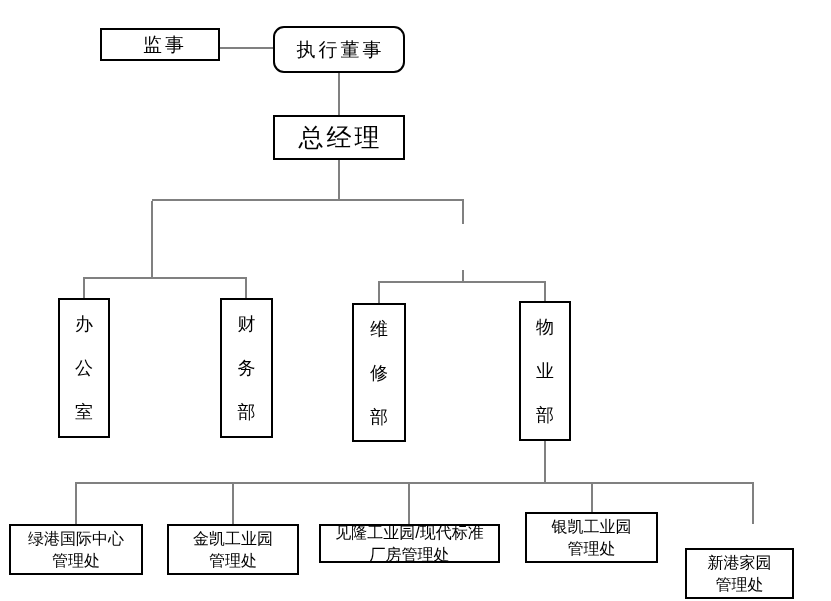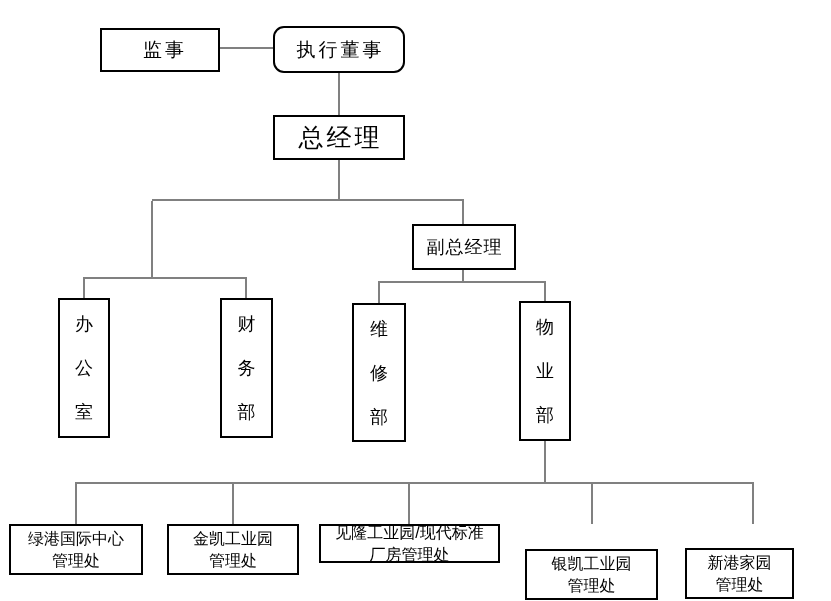--- a/index.html
+++ b/index.html
@@ -35,7 +35,7 @@
     background: #808080;
   }
   
-  #b-jianshi        { left:100px; top:28px;  width:120px; height:44px; font-size:19px;padding-left:7px; }
+  #b-jianshi        { left:100px; top:28px;  width:120px; height:33px; font-size:19px;padding-left:7px; }
   #b-zhixingdongshi { left:273px; top:26px;  width:132px; height:47px; font-size:19px;border-radius:11px; }
   #b-jianshi .lbl, #b-zhixingdongshi .lbl, #b-zongjingli .lbl { letter-spacing:3px; text-indent:3px; }
   

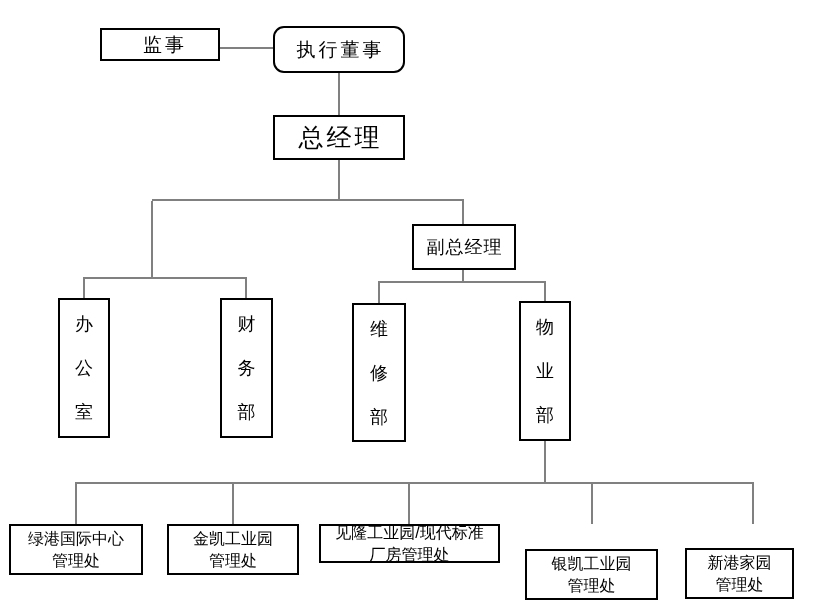--- a/index.html
+++ b/index.html
@@ -115,9 +115,6 @@
   <div class="box" id="b-zongjingli">
     <span class="lbl">总经理</span>
   </div>
-  <div class="box" id="b-fuzongjingli">
-    <span class="lbl">副总经理</span>
-  </div>
 
   <div class="box vbox" id="b-bangongshi">
     <span class="lbl">办

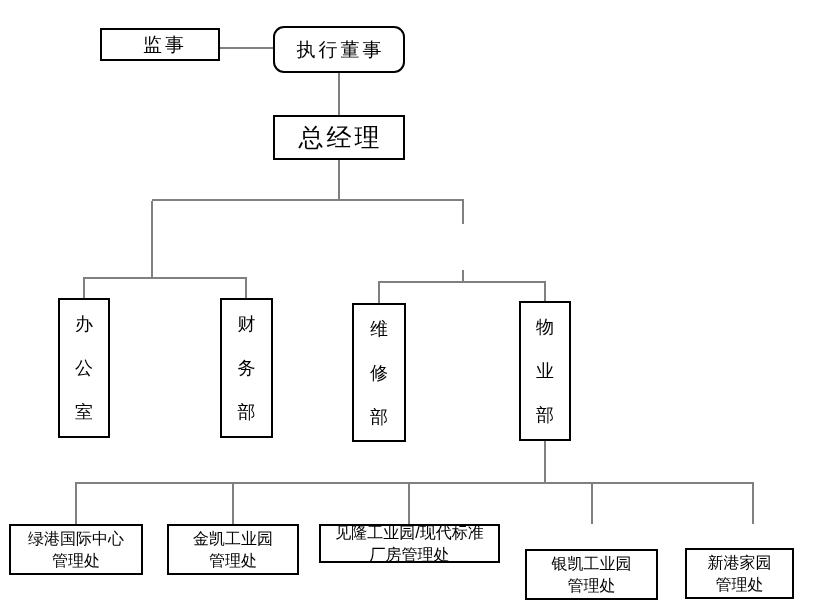--- a/index.html
+++ b/index.html
@@ -54,7 +54,7 @@
   #b-lvgang   { left:9px;   top:524px; width:134px; height:51px; }
   #b-jinkai   { left:167px; top:524px; width:132px; height:51px; }
   #b-jianlong { left:319px; top:524px; width:181px; height:39px; }
-  #b-yinkai   { left:525px; top:549px; width:133px; height:51px; }
+  #b-yinkai   { left:525px; top:512px; width:133px; height:51px; }
   #b-xingang  { left:685px; top:548px; width:109px; height:51px; }
   .mbox { font-size:16px; }
   .mbox .lbl { line-height:22px; }

